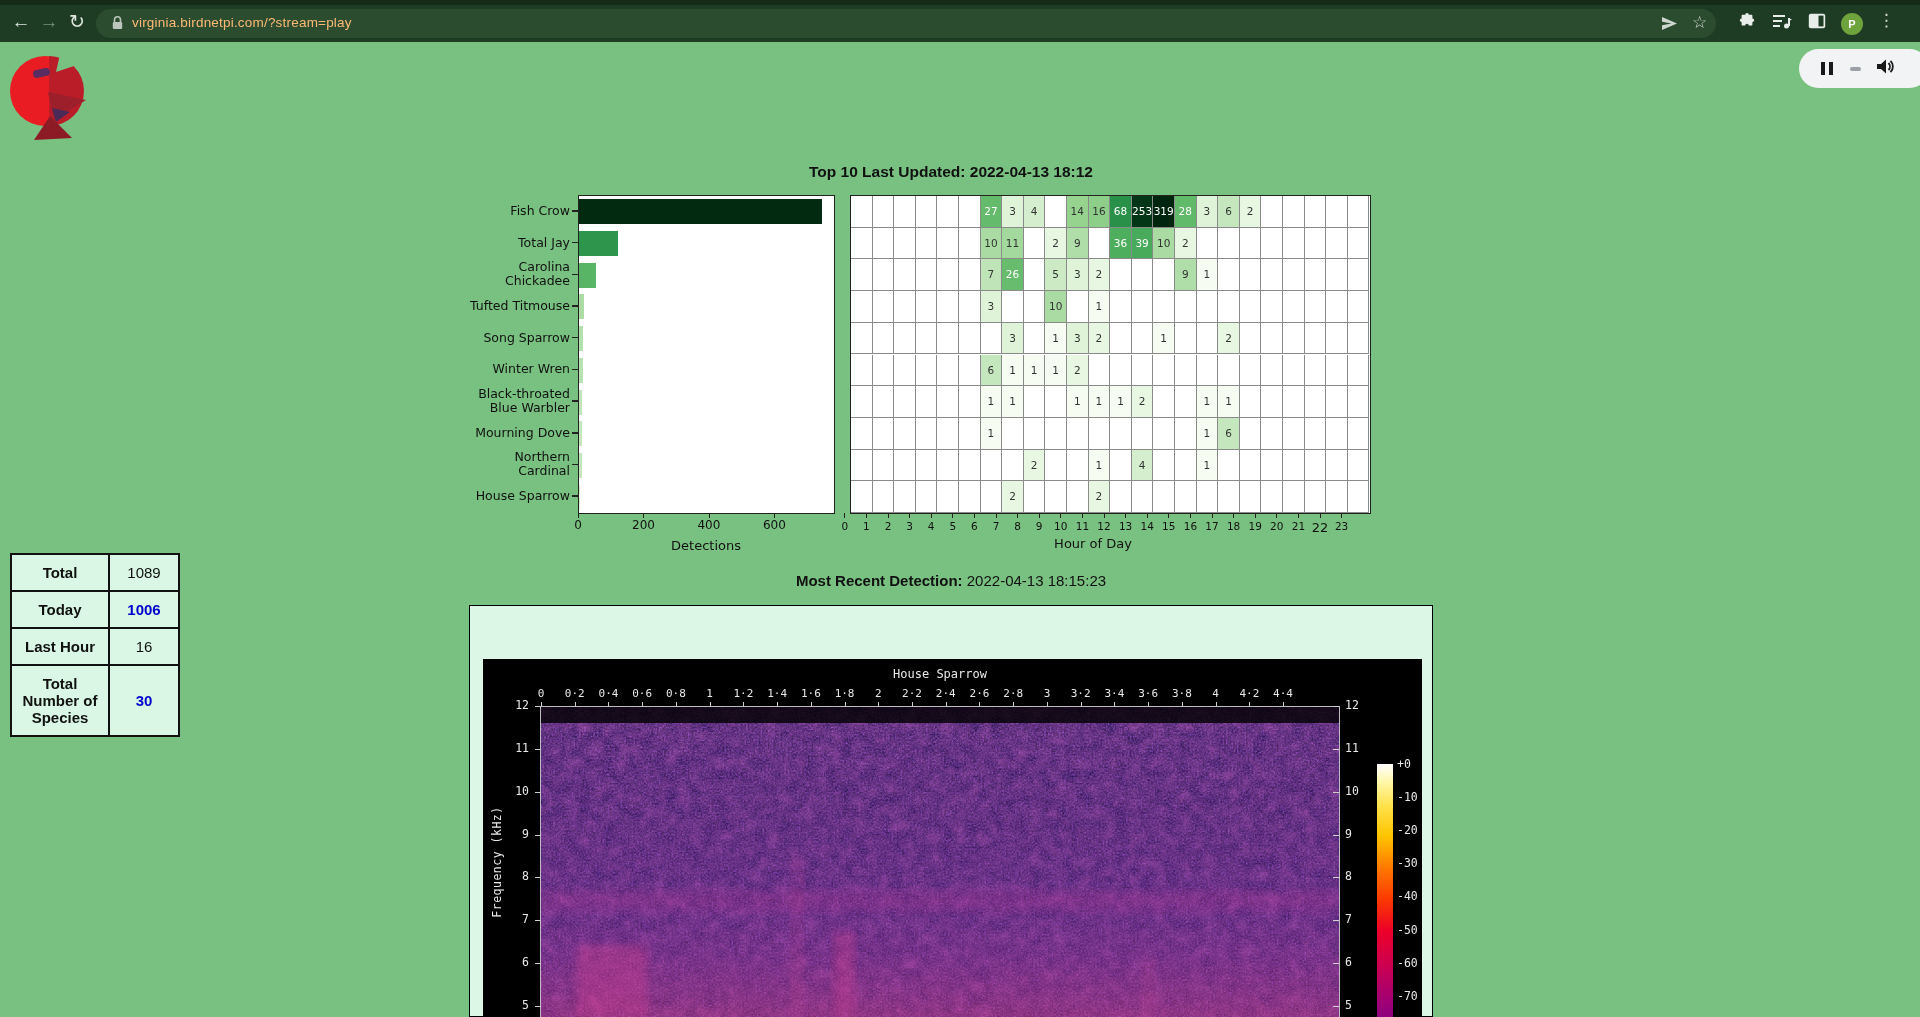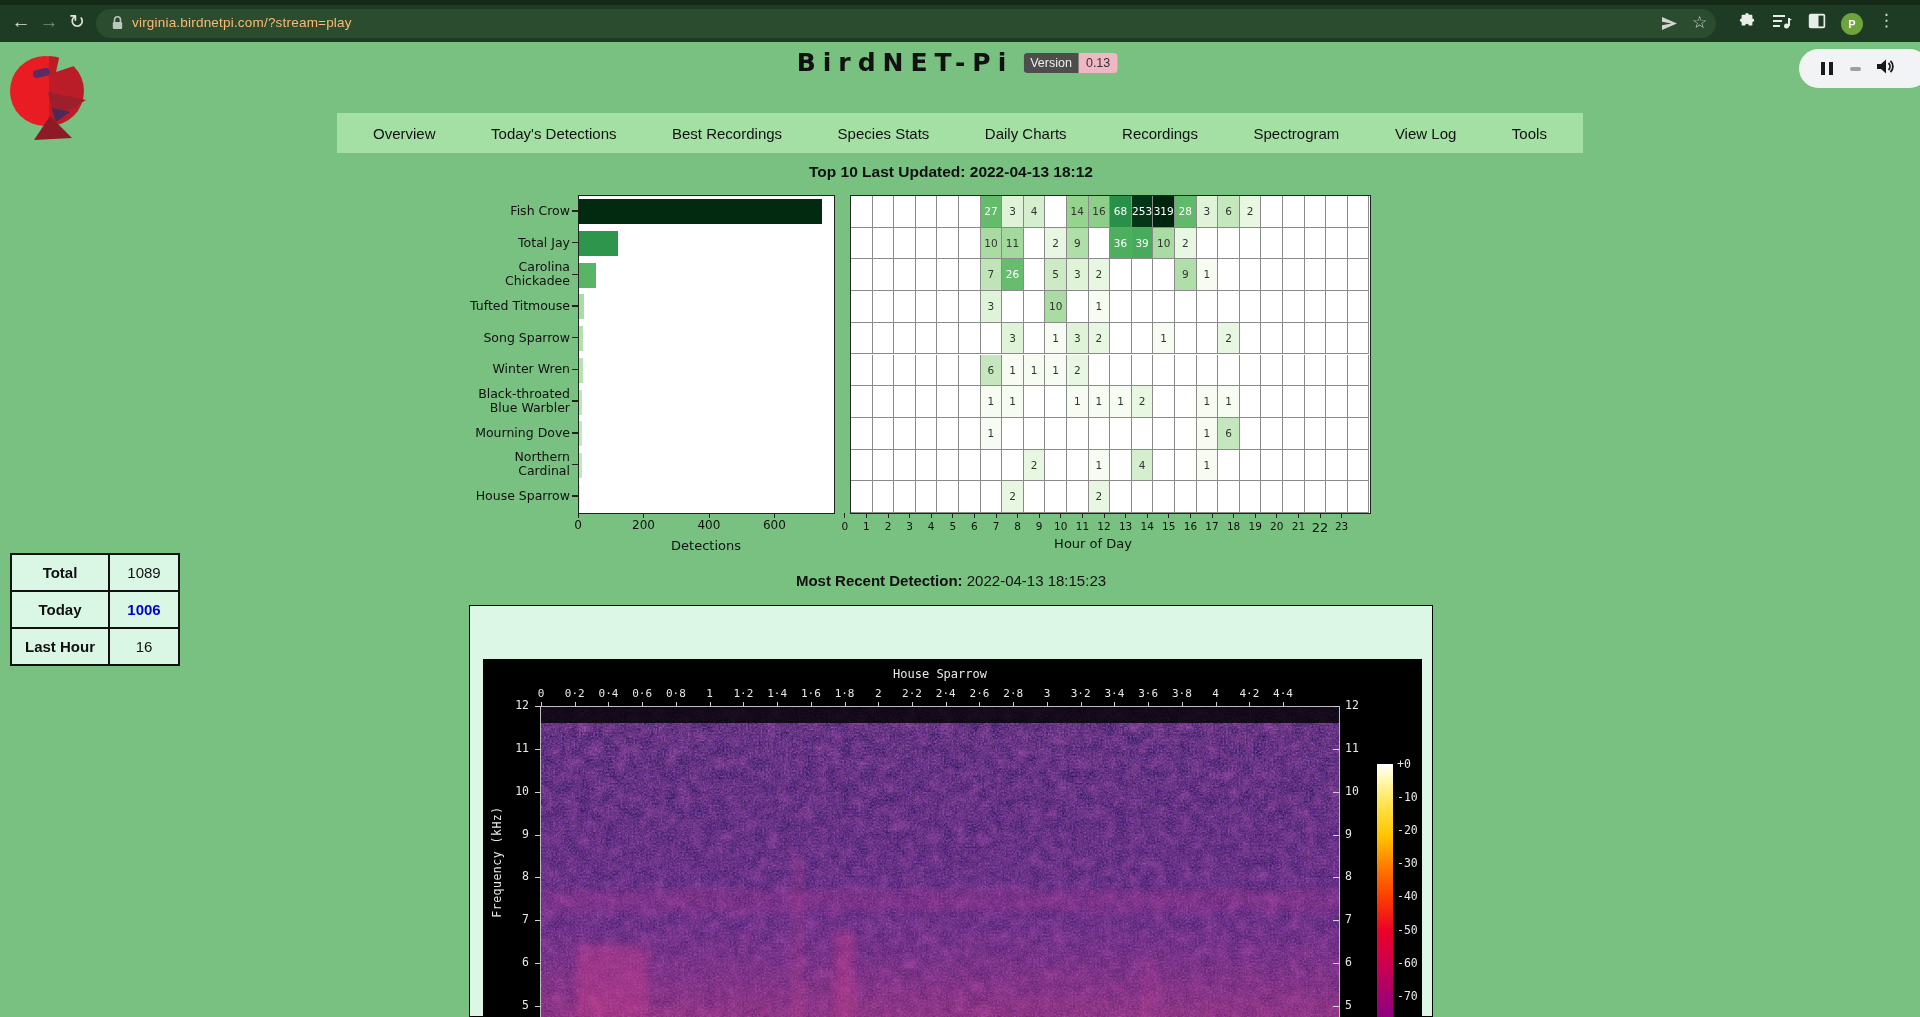--- a/index.html
+++ b/index.html
@@ -135,13 +135,6 @@
     </svg>
   </div>
 
-  <div id="title-block">
-    <span id="page-title">BirdNET-Pi</span>
-    <span id="version-badge">
-      <span class="vl">Version</span>
-      <span class="vv">0.13</span>
-    </span>
-  </div>
 
   <div id="player">
     <span id="pause-ic">

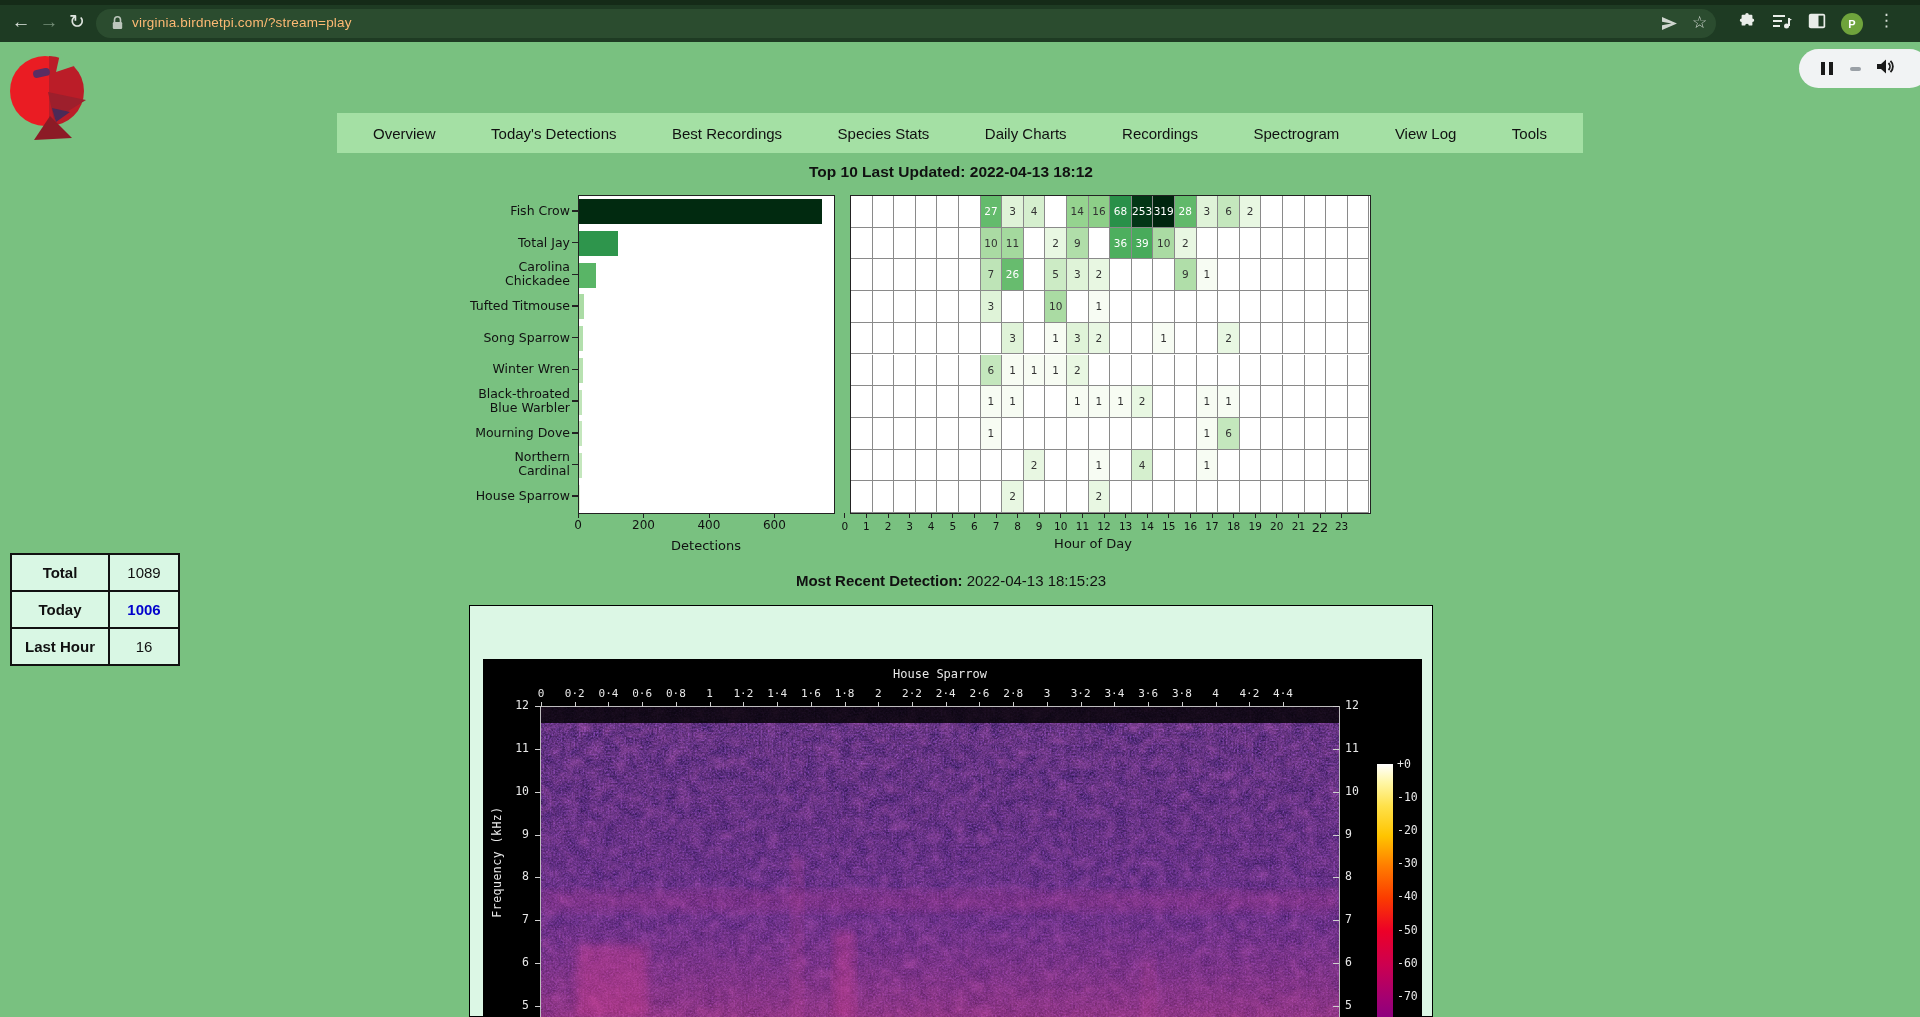--- a/index.html
+++ b/index.html
@@ -151,17 +151,6 @@
     </span>
   </div>
 
-  <div id="navbar">
-      <div class="nav-item">Overview</div>
-      <div class="nav-item">Today's Detections</div>
-      <div class="nav-item">Best Recordings</div>
-      <div class="nav-item">Species Stats</div>
-      <div class="nav-item">Daily Charts</div>
-      <div class="nav-item">Recordings</div>
-      <div class="nav-item">Spectrogram</div>
-      <div class="nav-item">View Log</div>
-      <div class="nav-item">Tools</div>
-    </div>
 
   <div id="top10-heading">
     <span>Top 10 Last Updated:</span>&nbsp;<span>2022-04-13 18:12</span>

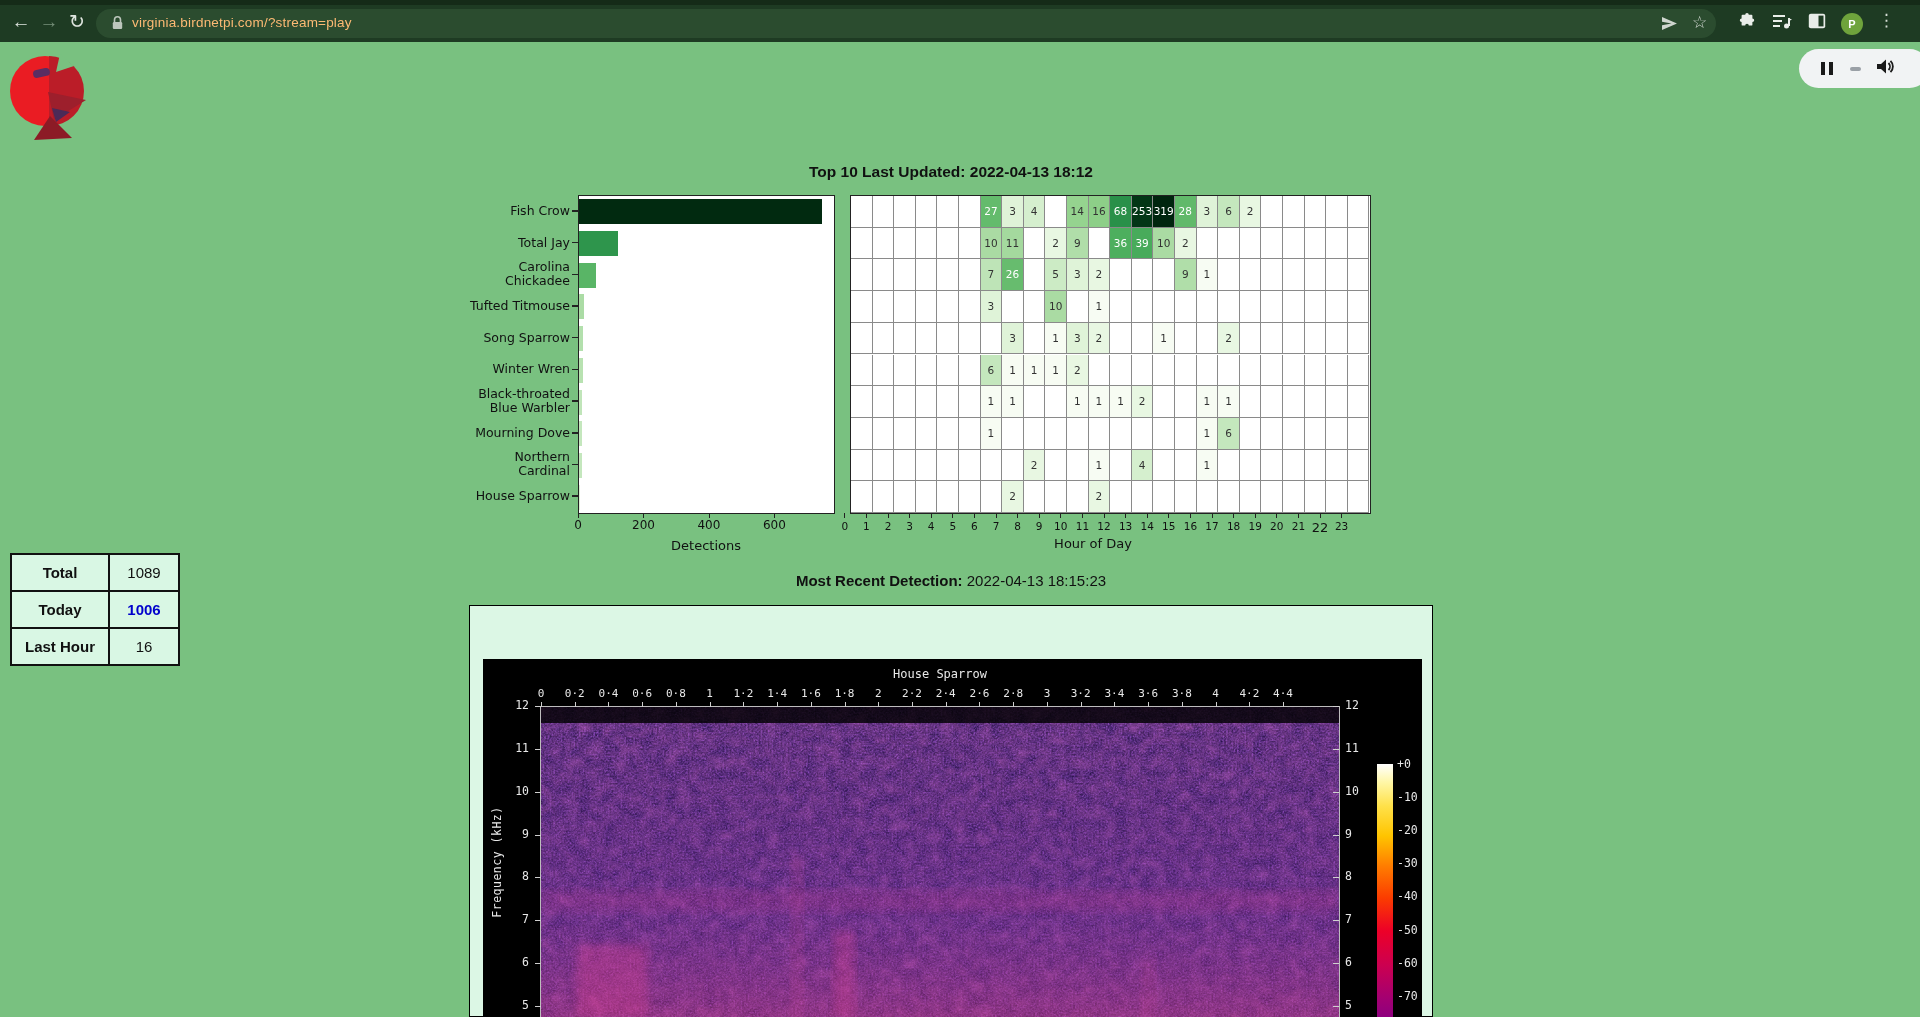--- a/index.html
+++ b/index.html
@@ -502,6 +502,10 @@
           <td class="stat-label">Last Hour</td>
           <td class="stat-value">16</td>
         </tr>
+        <tr>
+          <td class="stat-label">Total Number of Species</td>
+          <td class="stat-value link">30</td>
+        </tr>
       </tbody>
     </table>
 

